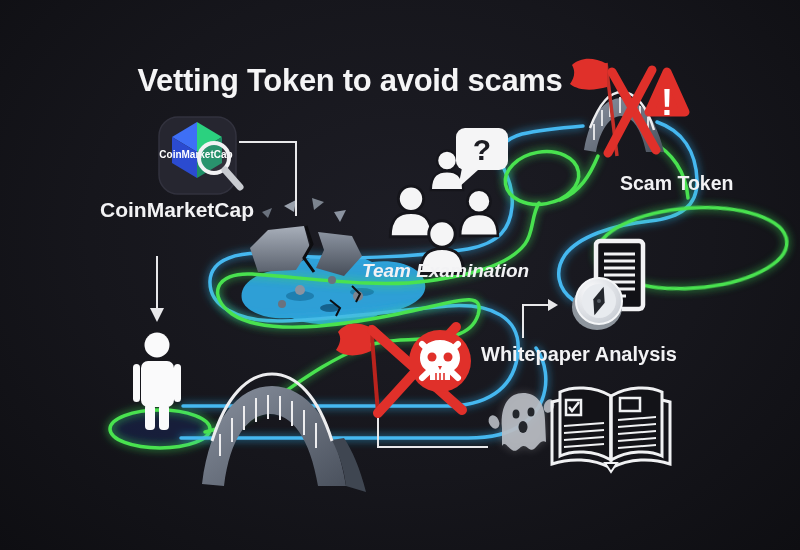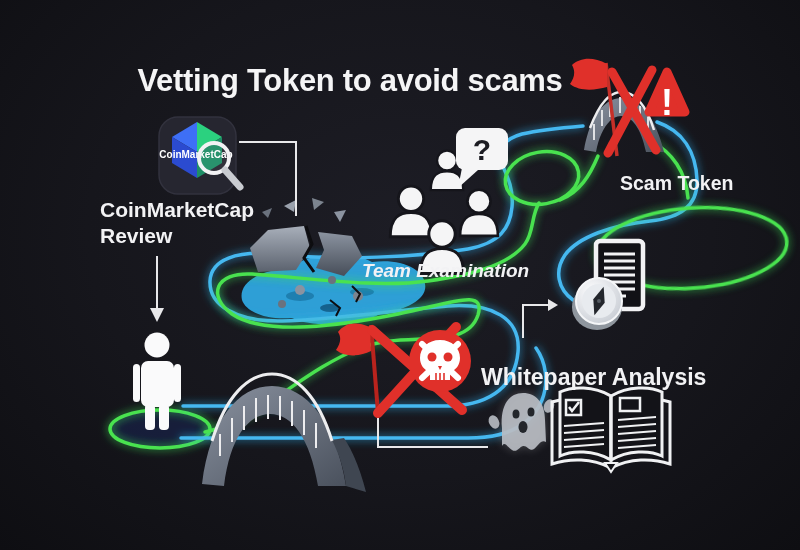--- a/index.html
+++ b/index.html
@@ -274,7 +274,6 @@
 <div class="label title">Vetting Token to avoid scams</div>
 <div class="label cmc-review">
   <div>CoinMarketCap</div>
-  <div>Review</div>
 </div>
 <div class="label team-exam">Team Examination</div>
 <div class="label scam-token">Scam Token</div>

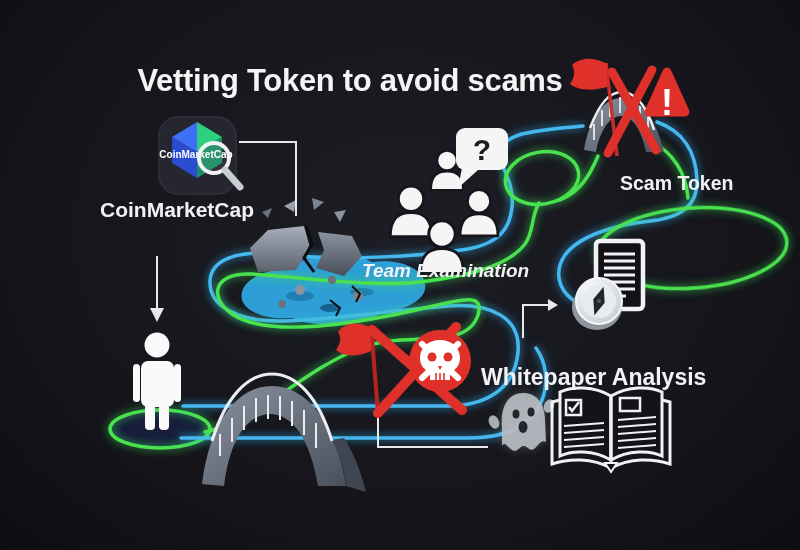--- a/index.html
+++ b/index.html
@@ -14,7 +14,7 @@
   .cmc-review{left:100px;top:197px;font-size:21px;}
   .team-exam{left:362px;top:259px;font-size:19px;font-style:italic;}
   .scam-token{left:620px;top:172px;font-size:19.5px;text-align:right;}
-  .whitepaper{left:481px;top:363px;font-size:23px;}
+  .whitepaper{left:481px;top:342px;font-size:20px;}
 </style>
 </head>
 <body>

